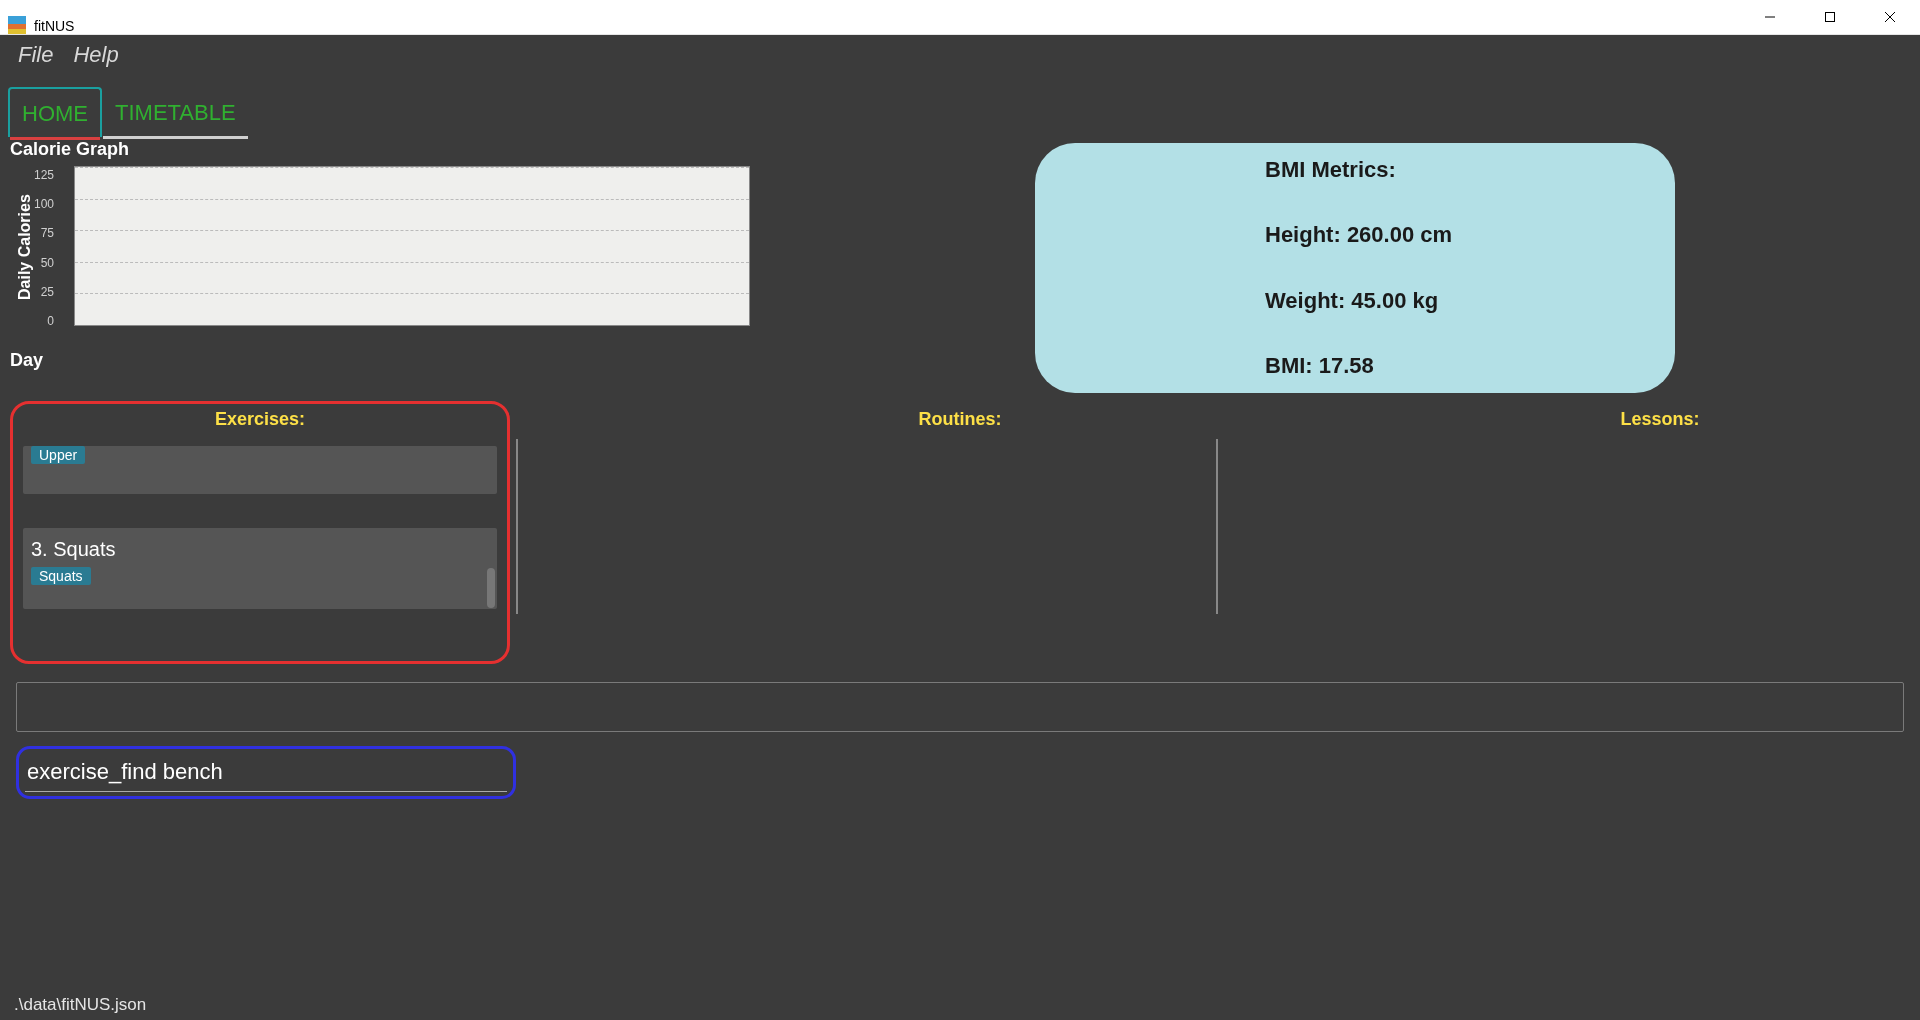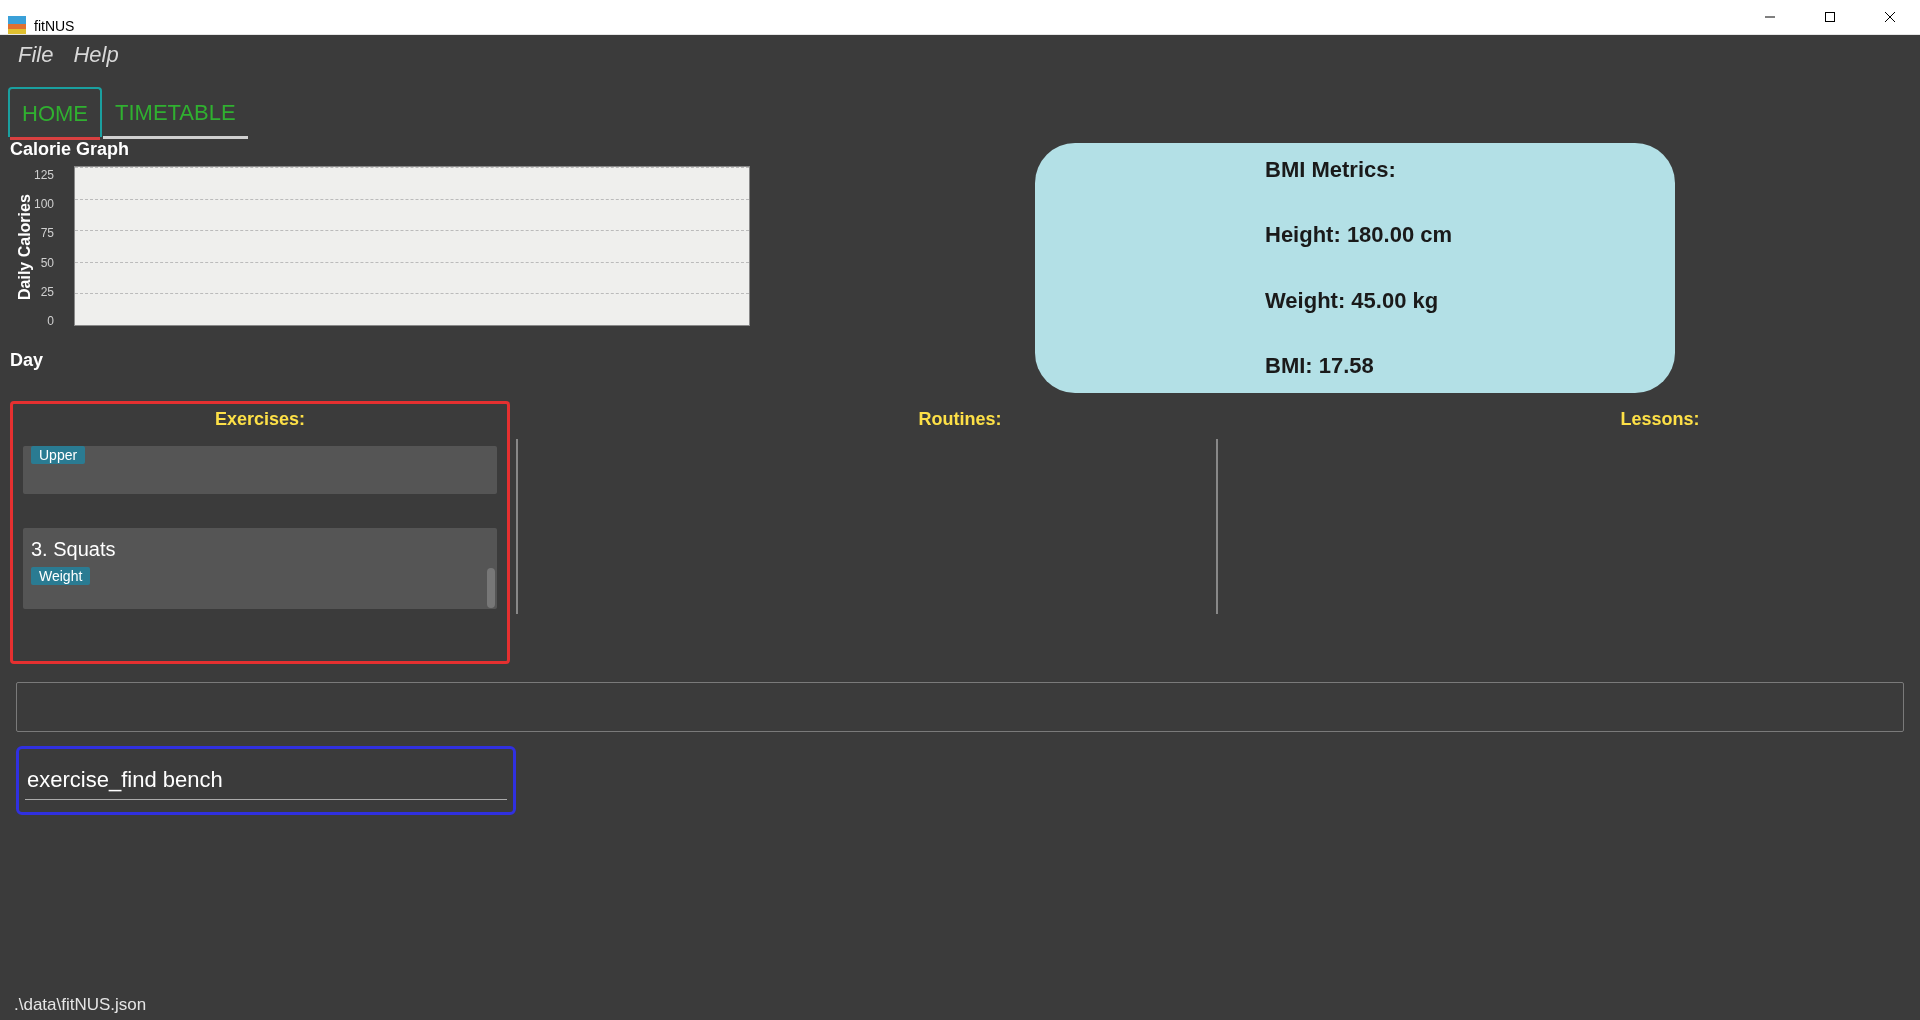--- a/index.html
+++ b/index.html
@@ -134,7 +134,7 @@
       <div class="right-top">
         <div class="bmi-card">
           <div>BMI Metrics:</div>
-          <div>Height: 180.00 cm</div>
+          <div>Height: 260.00 cm</div>
           <div>Weight: 45.00 kg</div>
           <div>BMI: 17.58</div>
         </div>

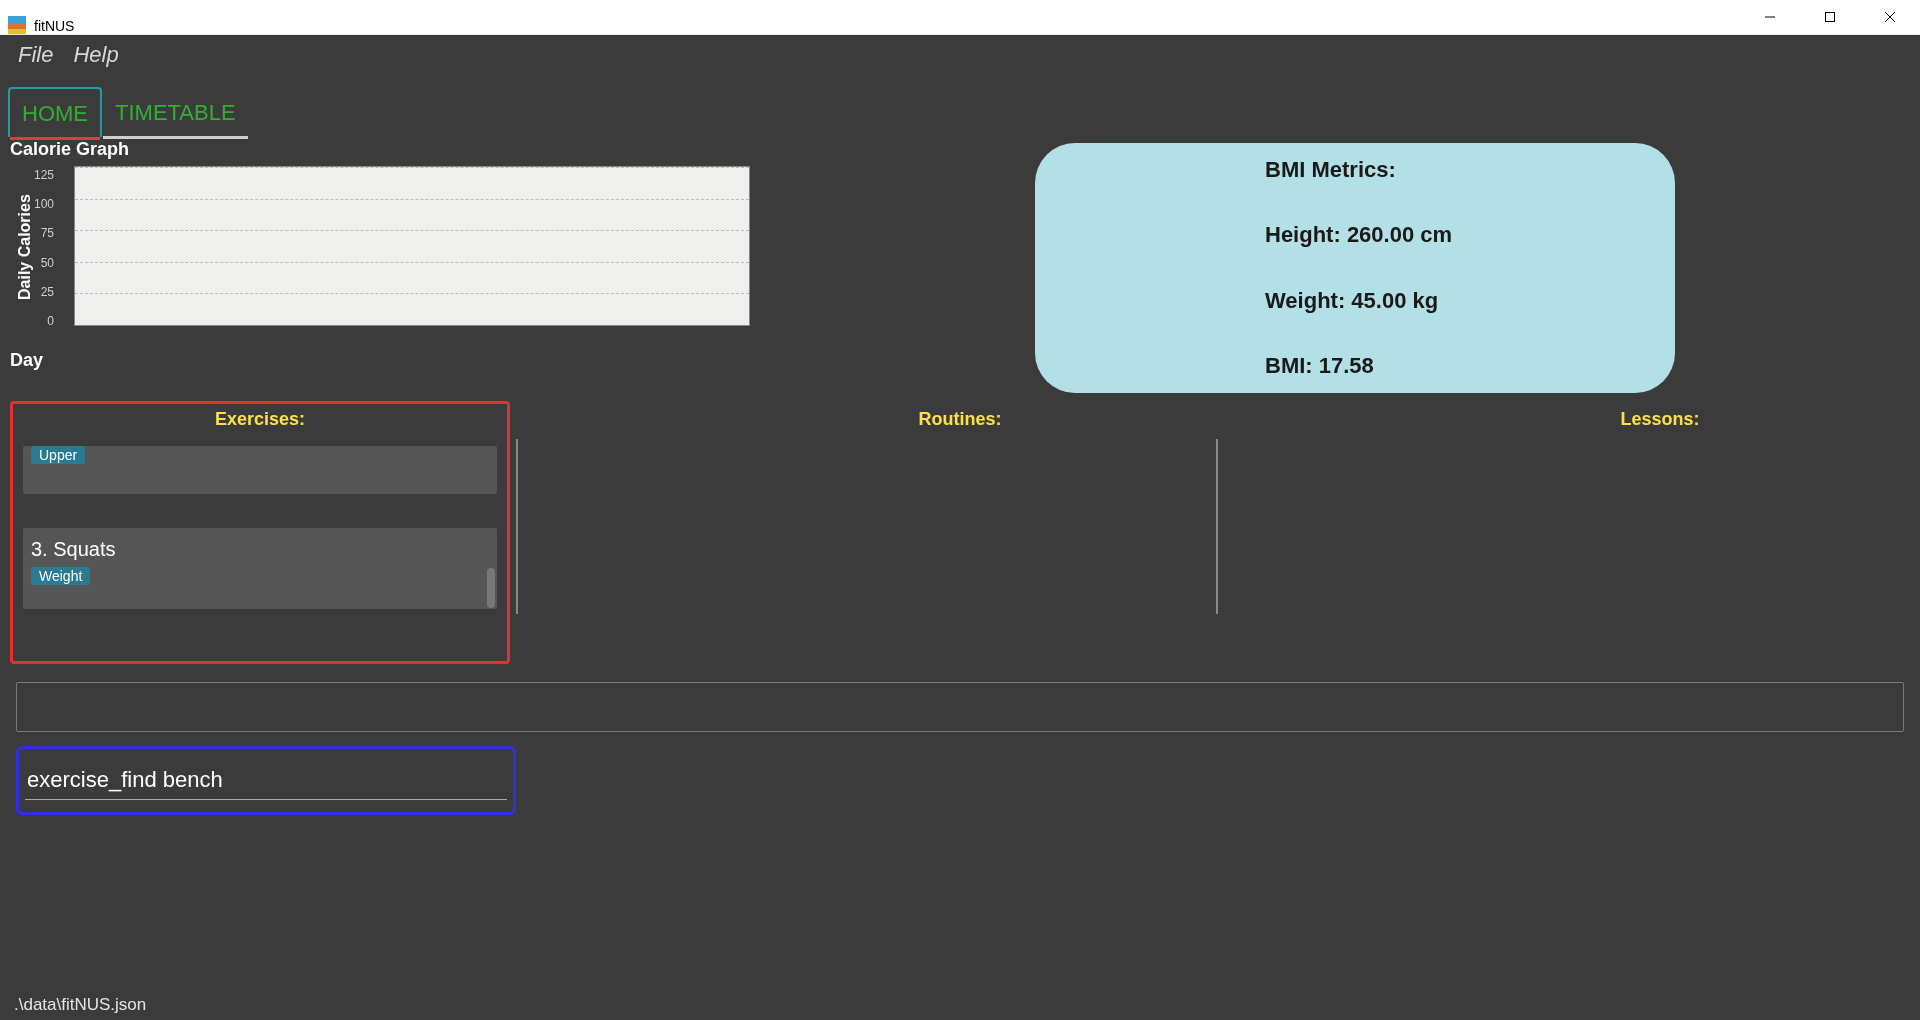--- a/index.html
+++ b/index.html
@@ -52,7 +52,7 @@
   .panel-title { text-align: center; font-size: 18px; font-weight: 600; color: #fde047; padding: 4px 0; }
   
   .panels-body { display:flex; height: 225px; }
-  .ex-outline { width: 500px; border: 3px solid #e53030; border-radius: 4px; margin-top:-38px; padding-top: 38px; padding-left: 6px; padding-right: 6px; padding-bottom:6px;}
+  .ex-outline { width: 500px; border: 3px solid #e53030; border-radius: 19px; margin-top:-38px; padding-top: 38px; padding-left: 6px; padding-right: 6px; padding-bottom:6px;}
   .ex-list { height: 180px; overflow: hidden; padding: 4px; }
   .ex-item-partial { height: 48px; background: #555; border-radius: 2px; padding: 0 8px; display:flex; align-items:flex-start;}
   .tag { display:inline-block; font-size:14px; background:#2a7b92; color:#fff; padding:1px 8px; border-radius:2px; margin-top:0px;}

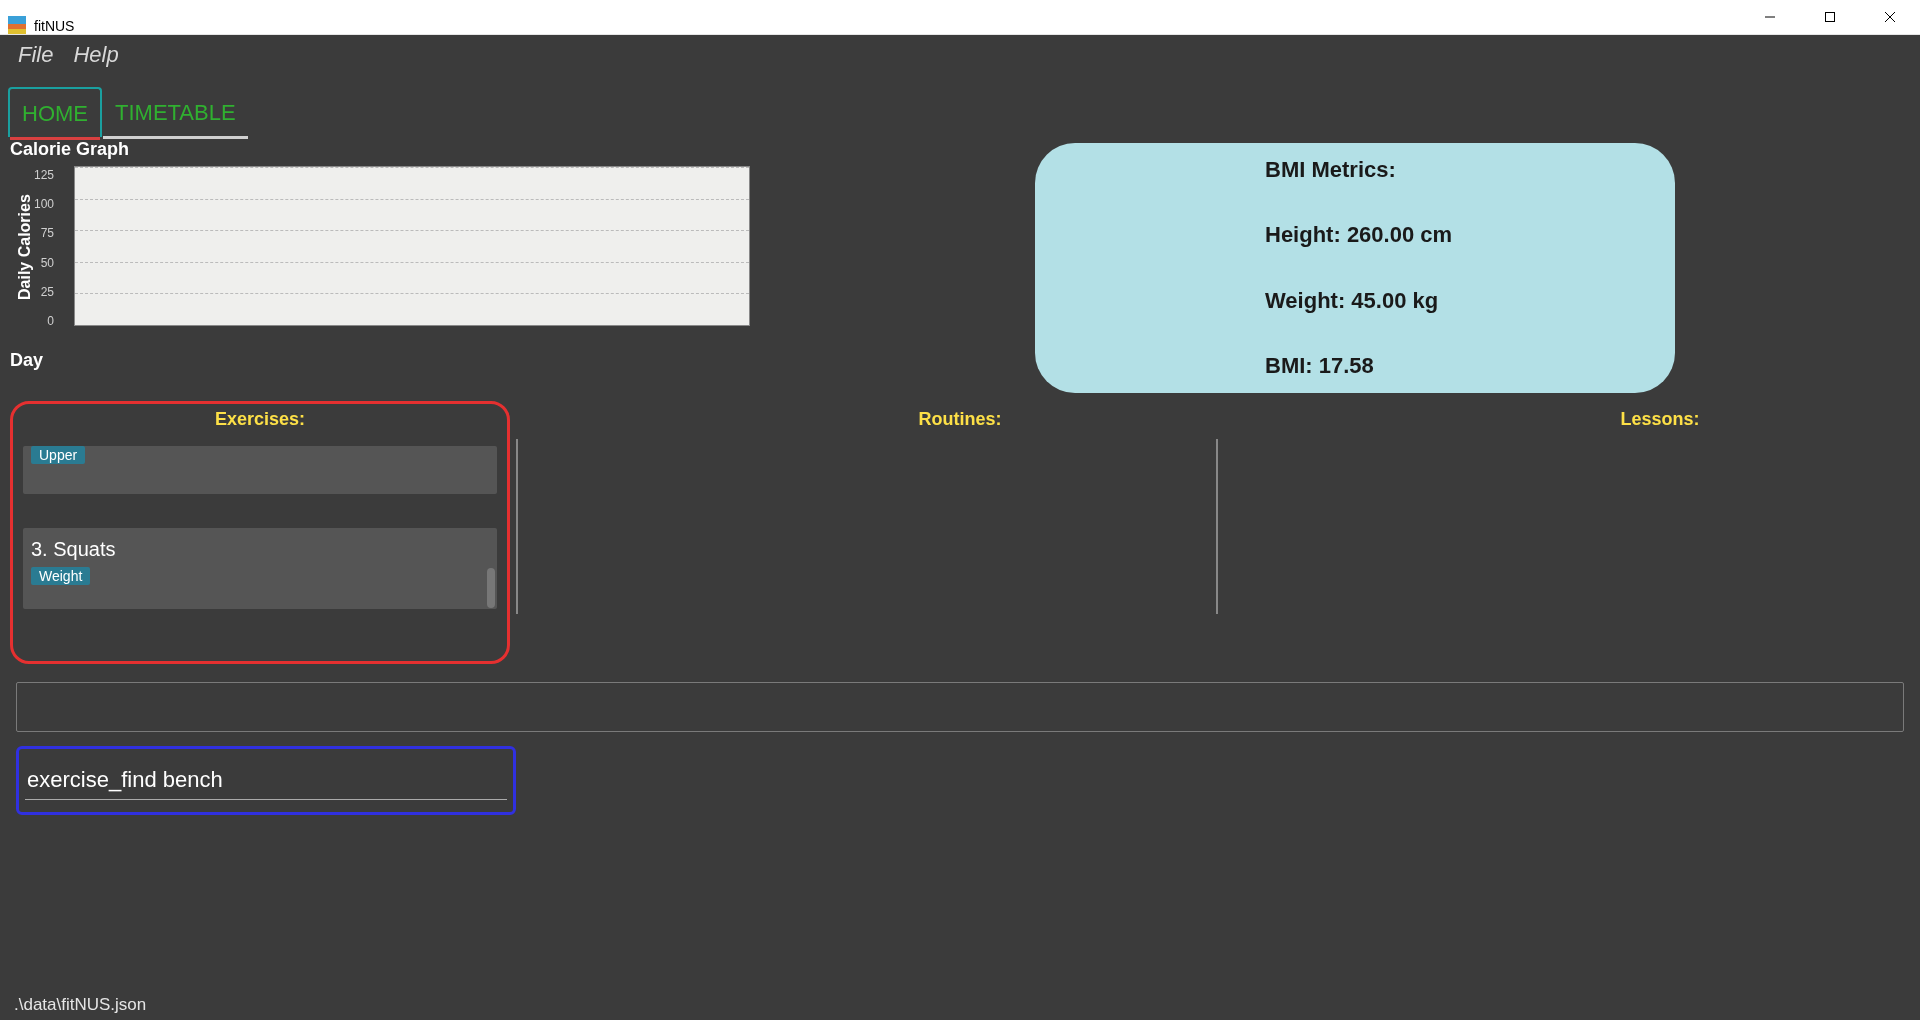--- a/index.html
+++ b/index.html
@@ -161,7 +161,7 @@
           </div>
           <div class="ex-item">
             <div class="name">3.   Squats</div>
-            <span class="tag">Weight</span>
+            <span class="tag">Squats</span>
             <div class="scrollbar"></div>
           </div>
         </div>

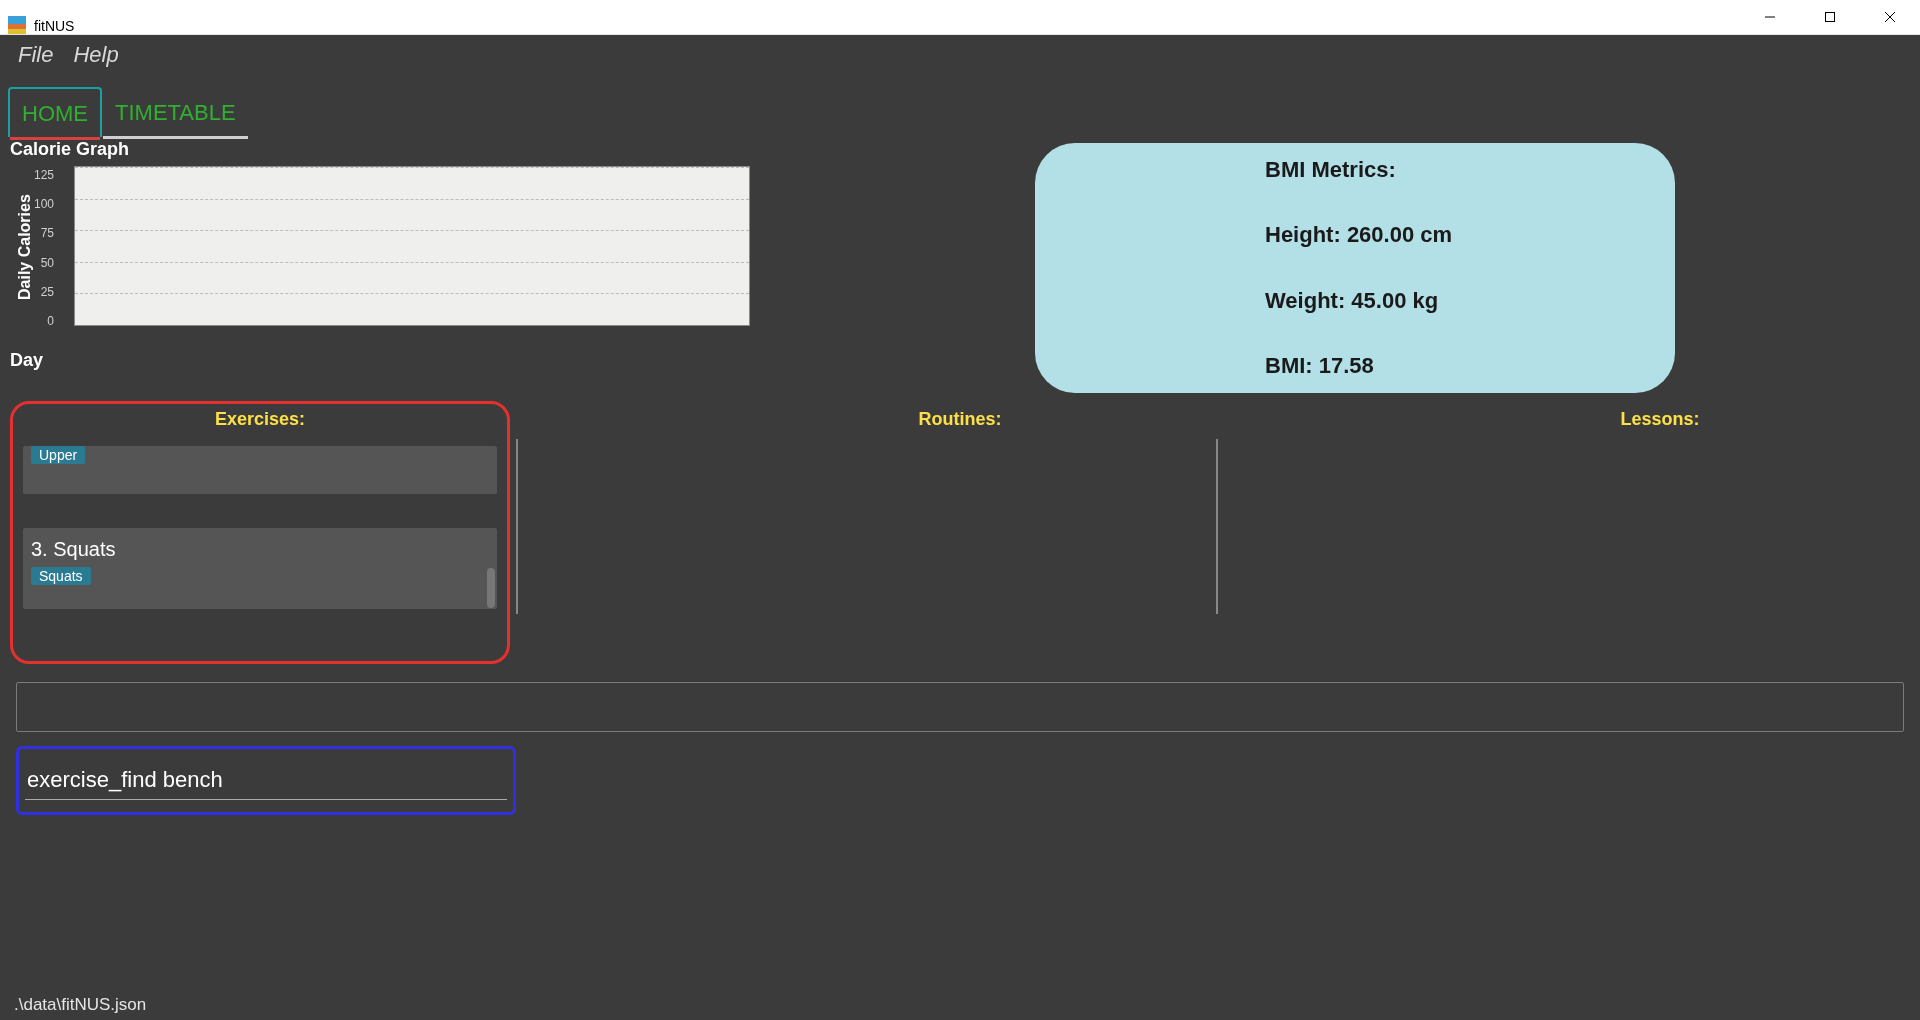--- a/index.html
+++ b/index.html
@@ -66,7 +66,7 @@
   .result-area { margin: 18px 6px 0 6px; height: 50px; border: 1px solid #7a7a7a; border-radius: 2px; }
   
   .cmd-wrap { margin: 14px 6px 0 6px; }
-  .cmd-outline { width: 500px; border: 3px solid #3030e0; border-radius: 6px; padding: 12px 6px; }
+  .cmd-outline { width: 500px; border: 3px solid #3030e0; border-radius: 14px; padding: 4px 6px; }
   .cmd-input { width: 100%; background: transparent; border: none; border-bottom: 1px solid #aaa; color: #fff; font-size: 22px; padding: 6px 2px; outline: none; }
   .footer { margin-top: auto; padding: 8px 4px 6px 4px; font-size: 17px; color: #e5e5e5; background:#3b3b3b;}
 </style>

